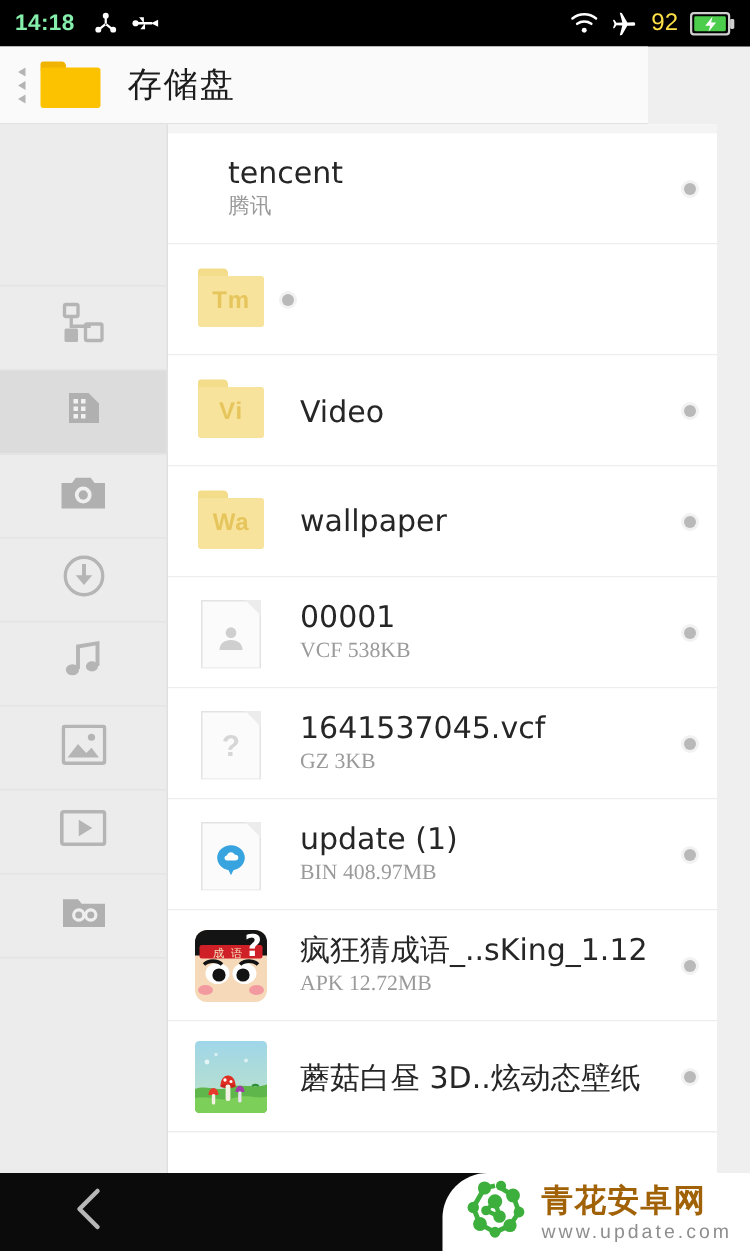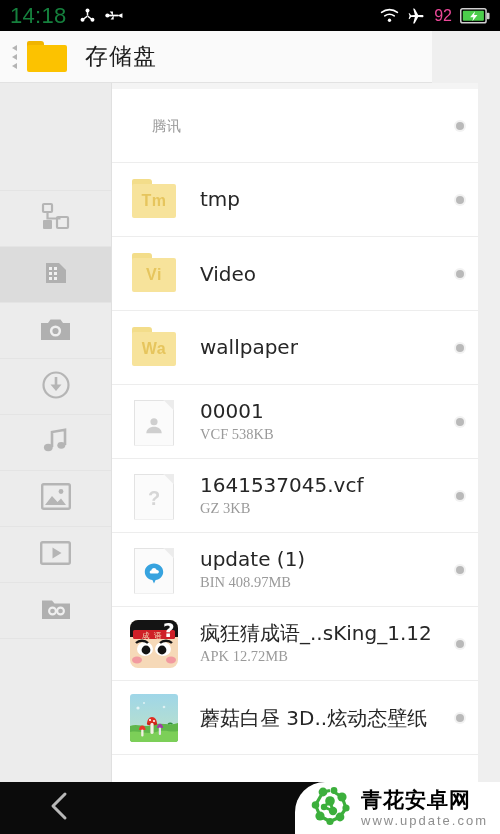--- a/index.html
+++ b/index.html
@@ -17,7 +17,7 @@
     background: #000; color: #fff;
     display: flex; align-items: center; padding: 0 10px;
   }
-  .sb-time { font-size: 22px; letter-spacing: .3px; font-weight: 400; color:#15803d; }
+  .sb-time { font-size: 15px; letter-spacing: .3px; font-weight: 700; color:#86efac; }
   .sb-left-icons { display: flex; align-items: center; gap: 9px; margin-left: 12px; }
   .sb-spacer { flex: 1 1 auto; }
   .sb-right { display: flex; align-items: center; gap: 8px; }

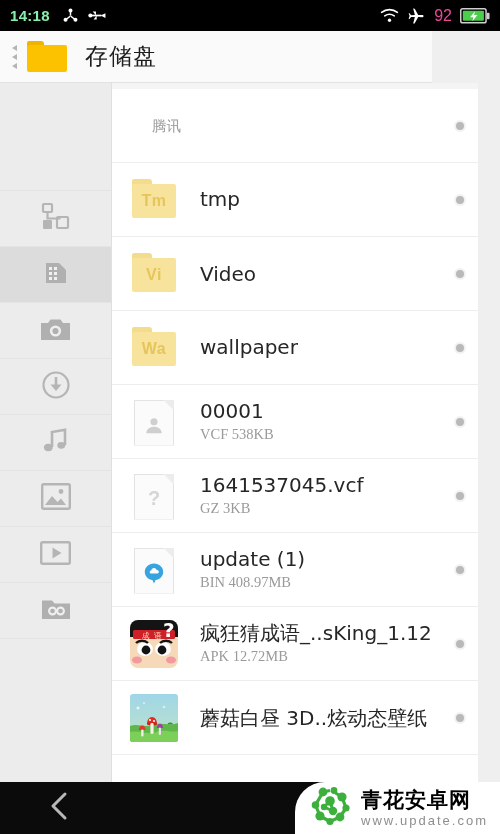--- a/index.html
+++ b/index.html
@@ -21,7 +21,7 @@
   .sb-left-icons { display: flex; align-items: center; gap: 9px; margin-left: 12px; }
   .sb-spacer { flex: 1 1 auto; }
   .sb-right { display: flex; align-items: center; gap: 8px; }
-  .sb-batt-num { font-size: 16px; color: #ec4899; }
+  .sb-batt-num { font-size: 16px; color: #fde047; }
   .icon-svg { display: block; }
 
   

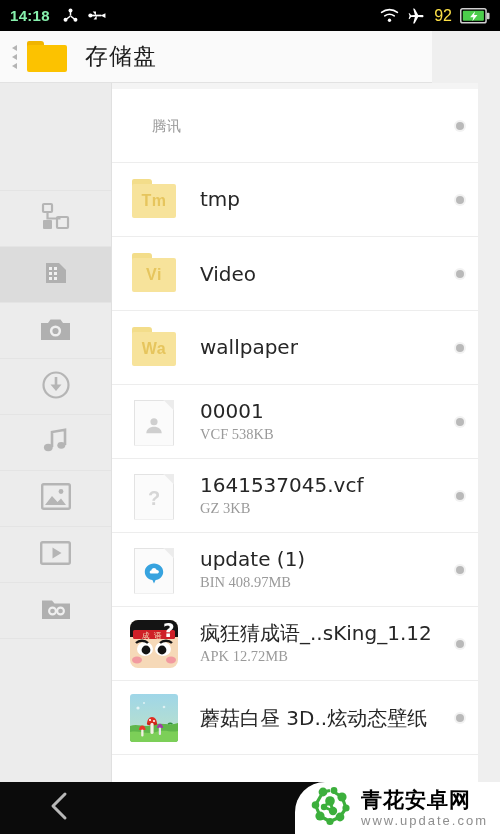--- a/index.html
+++ b/index.html
@@ -325,6 +325,7 @@
 
     <div class="row">
       <div class="texts">
+        <div class="title">tencent</div>
         <div class="sub">腾讯</div>
       </div>
       <div class="dot"></div>

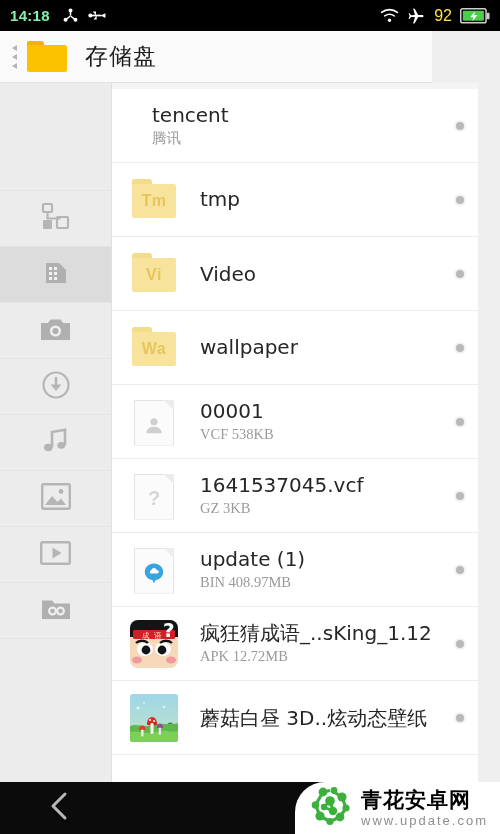--- a/index.html
+++ b/index.html
@@ -339,10 +339,6 @@
               <span class="fletters">Tm</span>
             </span>
         </div>
-      </div>
-      <div class="texts">
-        <div class="title">tmp</div>
-        <div class="sub"></div>
       </div>
       <div class="dot"></div>
     </div>

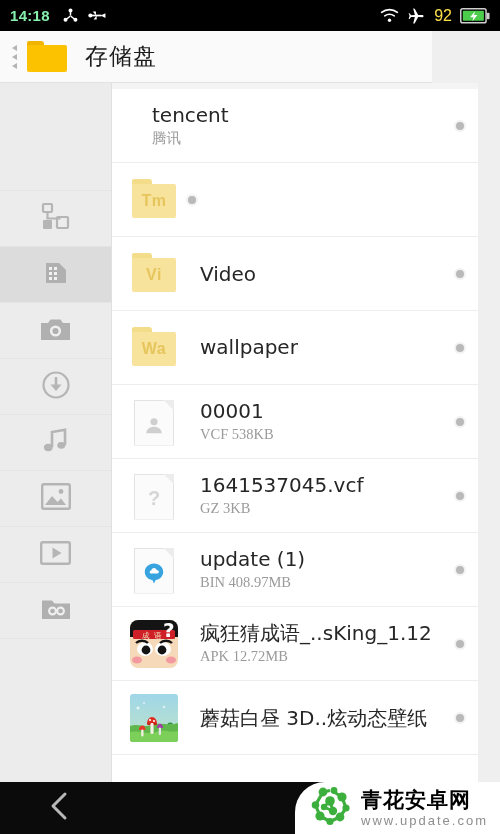--- a/index.html
+++ b/index.html
@@ -148,7 +148,7 @@
   }
   .wm-texts { margin-left: 8px; line-height: 1; }
   .wm-cn {
-    font-size: 21px; color: #000000; font-weight: 700; letter-spacing: 1px;
+    font-size: 21px; color: #a16207; font-weight: 700; letter-spacing: 1px;
     font-family: "DejaVu Sans", "Liberation Sans", sans-serif;
   }
   .wm-url {

